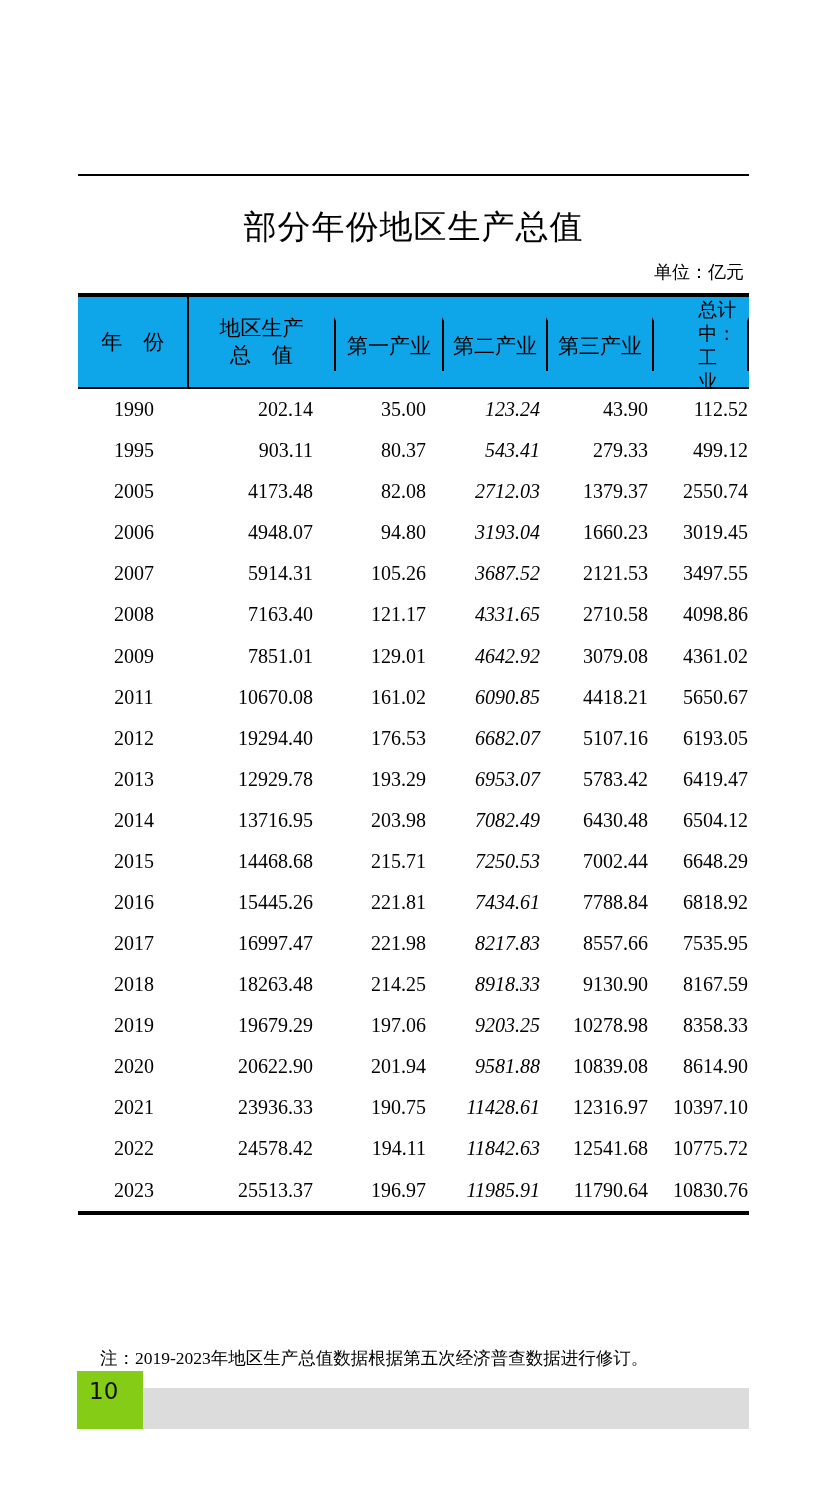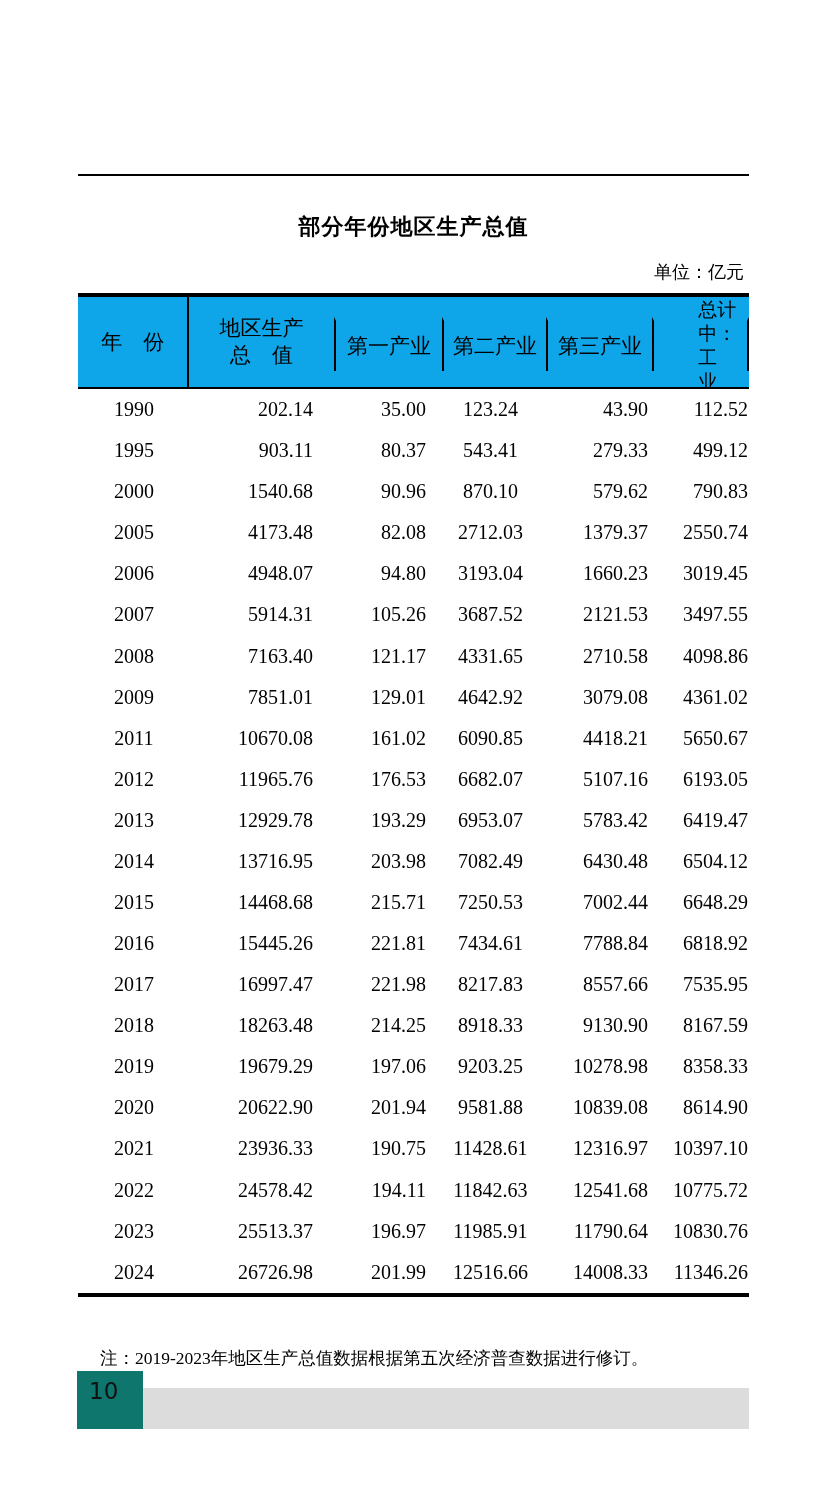--- a/index.html
+++ b/index.html
@@ -14,7 +14,7 @@
 
   .title{
     position:absolute;left:78px;top:204px;width:671px;
-    text-align:center;font-size:22px;font-weight:bold;letter-spacing:1px;line-height:46px;
+    text-align:center;font-size:33px;font-weight:normal;letter-spacing:1px;line-height:46px;
   }
   .unit{
     position:absolute;left:78px;top:260px;width:666px;

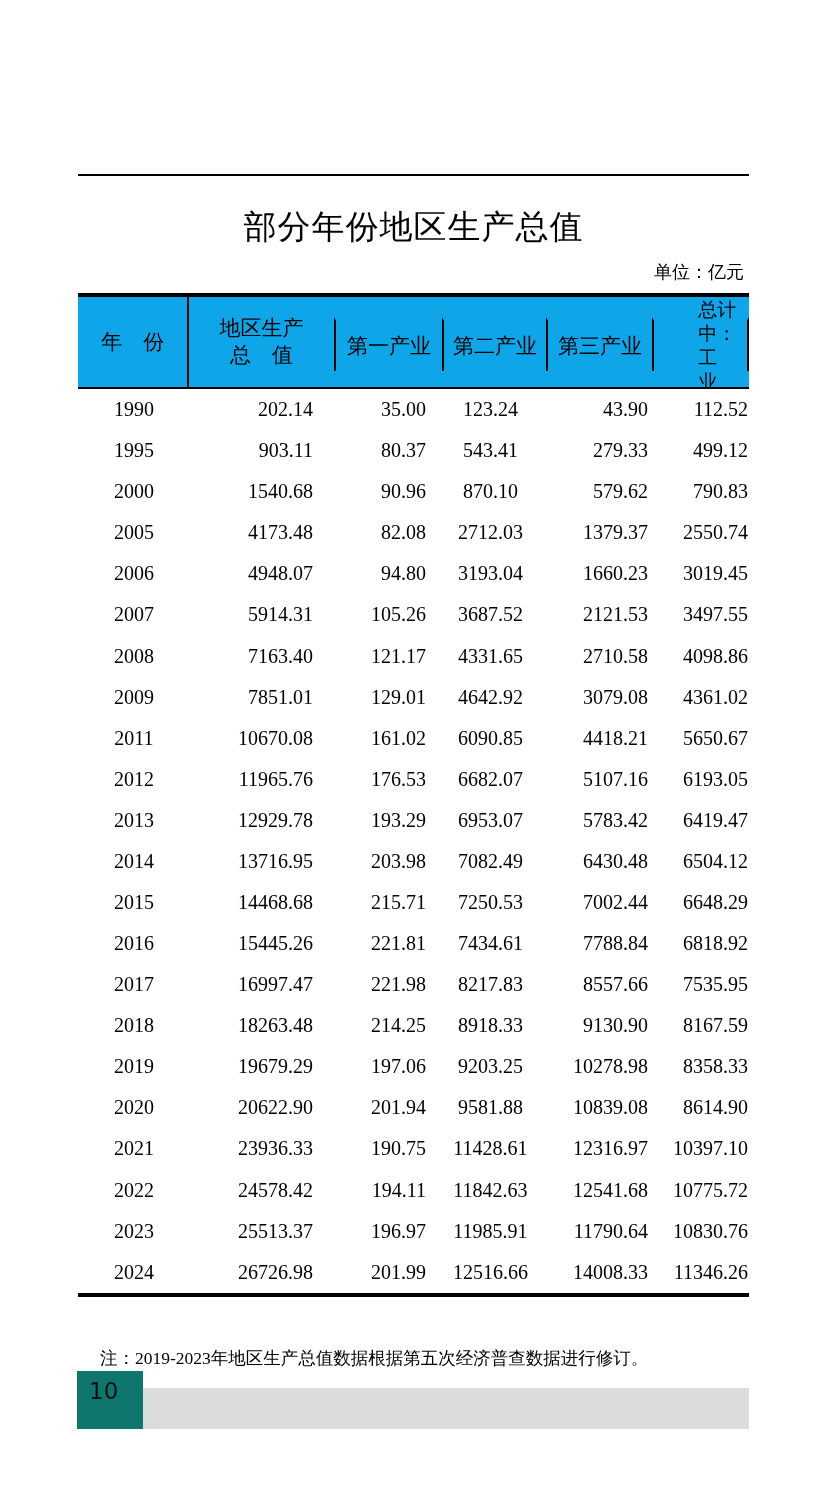--- a/index.html
+++ b/index.html
@@ -44,7 +44,7 @@
   .c0{width:112px;text-align:center;}
   .c1{width:142px;text-align:right;padding-right:19px;}
   .c2{width:109px;text-align:right;padding-right:15px;}
-  .c3{width:104px;text-align:center;padding-right:5px;}
+  .c3{width:104px;text-align:right;padding-right:5px;font-style:italic;}
   .c4{width:107px;text-align:right;padding-right:4px;}
   .c5{width:97px;text-align:right;padding-right:1px;}
 

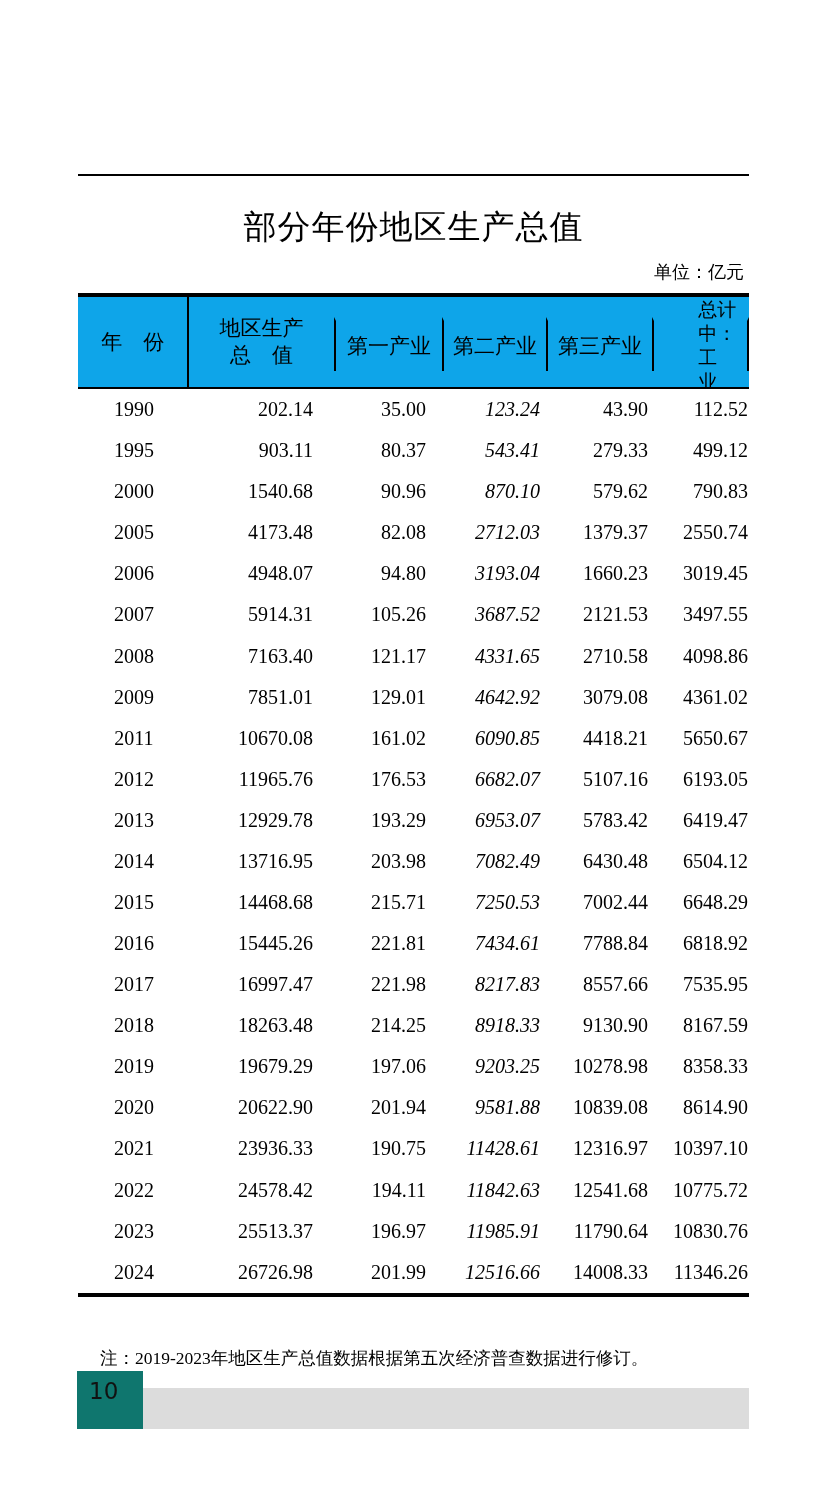--- a/index.html
+++ b/index.html
@@ -101,14 +101,6 @@
           <div class="td c5">499.12</div>
         </div>
         <div class="trow">
-          <div class="td c0">2000</div>
-          <div class="td c1">1540.68</div>
-          <div class="td c2">90.96</div>
-          <div class="td c3">870.10</div>
-          <div class="td c4">579.62</div>
-          <div class="td c5">790.83</div>
-        </div>
-        <div class="trow">
           <div class="td c0">2005</div>
           <div class="td c1">4173.48</div>
           <div class="td c2">82.08</div>

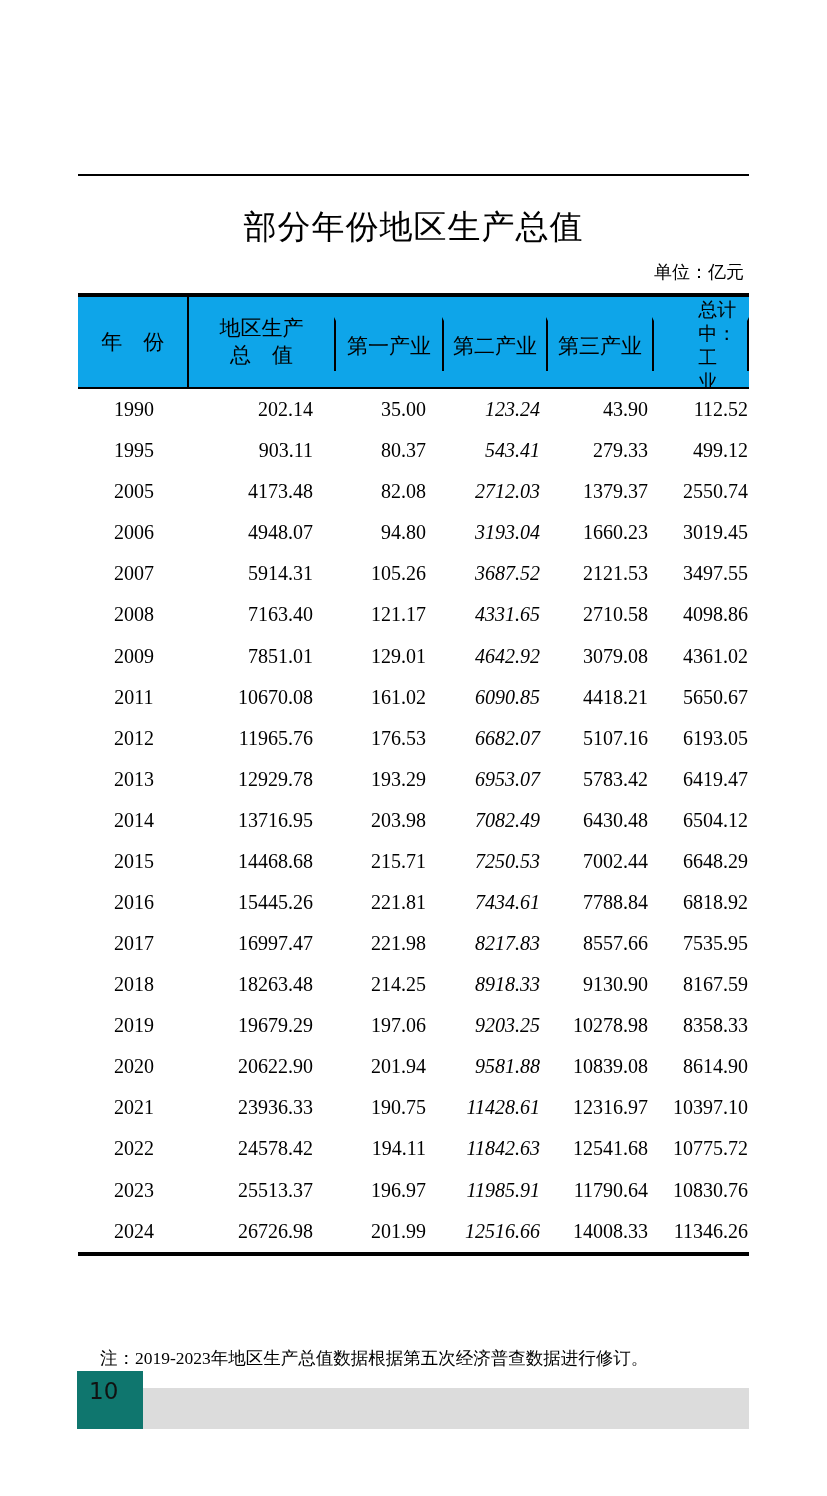--- a/index.html
+++ b/index.html
@@ -150,7 +150,7 @@
         </div>
         <div class="trow">
           <div class="td c0">2012</div>
-          <div class="td c1">11965.76</div>
+          <div class="td c1">19294.40</div>
           <div class="td c2">176.53</div>
           <div class="td c3">6682.07</div>
           <div class="td c4">5107.16</div>

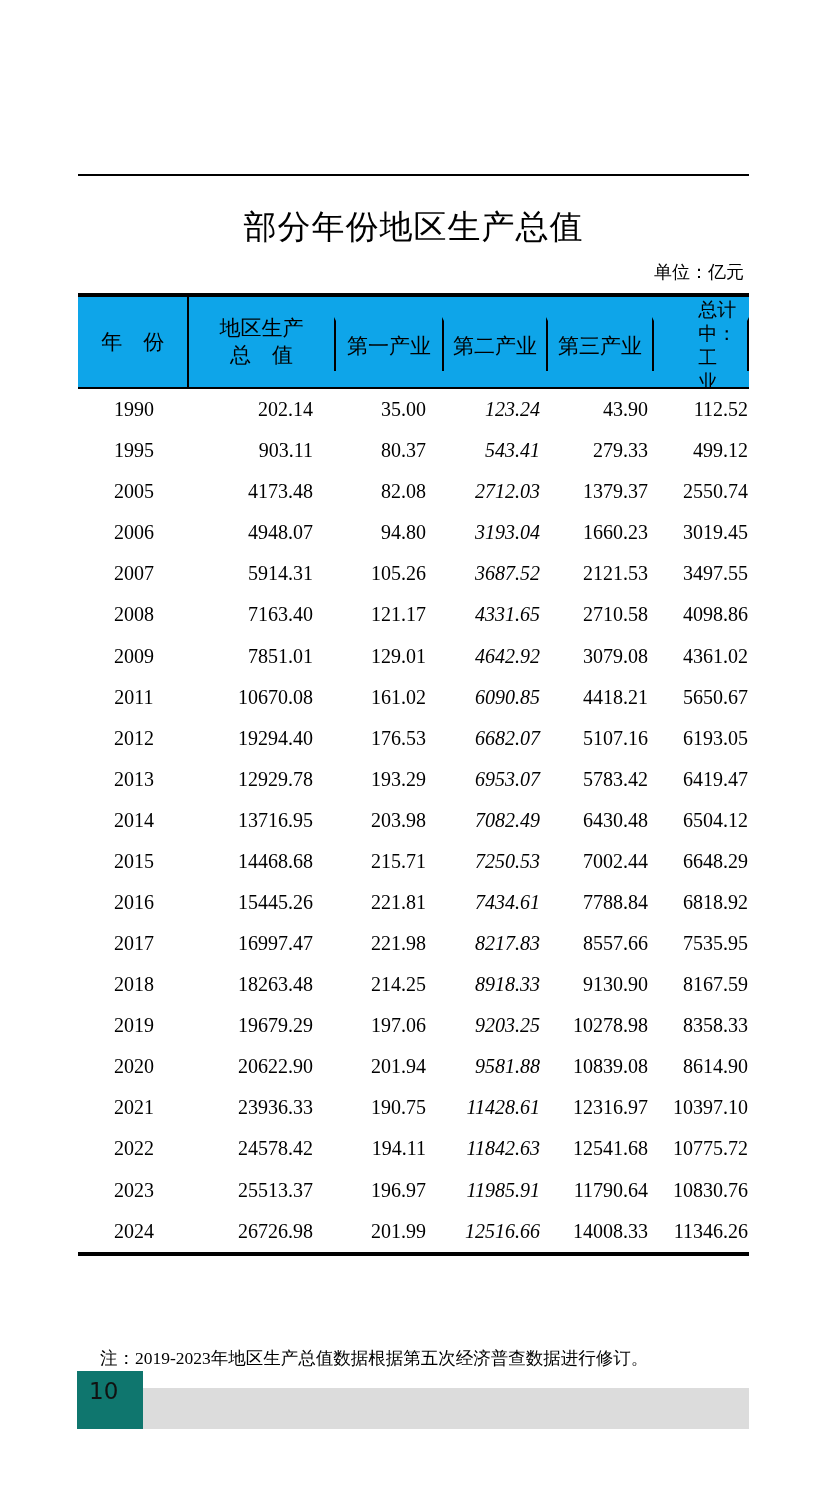--- a/index.html
+++ b/index.html
@@ -244,14 +244,6 @@
           <div class="td c4">11790.64</div>
           <div class="td c5">10830.76</div>
         </div>
-        <div class="trow">
-          <div class="td c0">2024</div>
-          <div class="td c1">26726.98</div>
-          <div class="td c2">201.99</div>
-          <div class="td c3">12516.66</div>
-          <div class="td c4">14008.33</div>
-          <div class="td c5">11346.26</div>
-        </div>
       </div>
   </div>
 

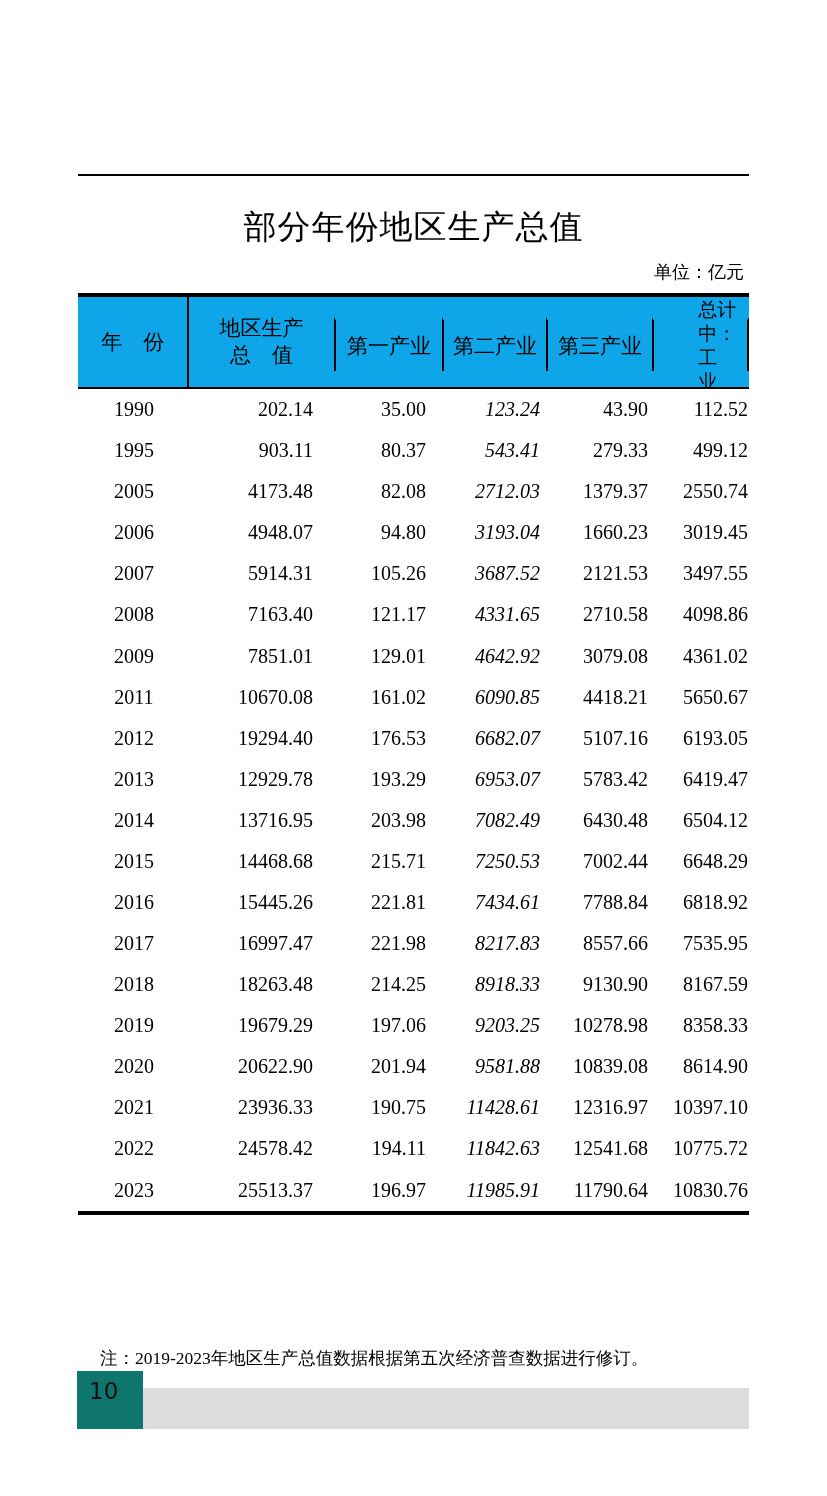--- a/index.html
+++ b/index.html
@@ -51,7 +51,7 @@
   .note{position:absolute;left:100px;top:1346px;font-size:17.5px;line-height:24px;}
 
   .footer-band{position:absolute;left:77px;top:1388px;width:672px;height:41px;background:#dcdcdc;}
-  .pagenum-block{position:absolute;left:77px;top:1371px;width:66px;height:58px;background:#0f766e;}
+  .pagenum-block{position:absolute;left:77px;top:1371px;width:66px;height:58px;background:#84cc16;}
   .pagenum{
     margin:7px 0 0 12px;font-family:"DejaVu Sans","Liberation Sans",sans-serif;
     font-size:23px;color:#111;

